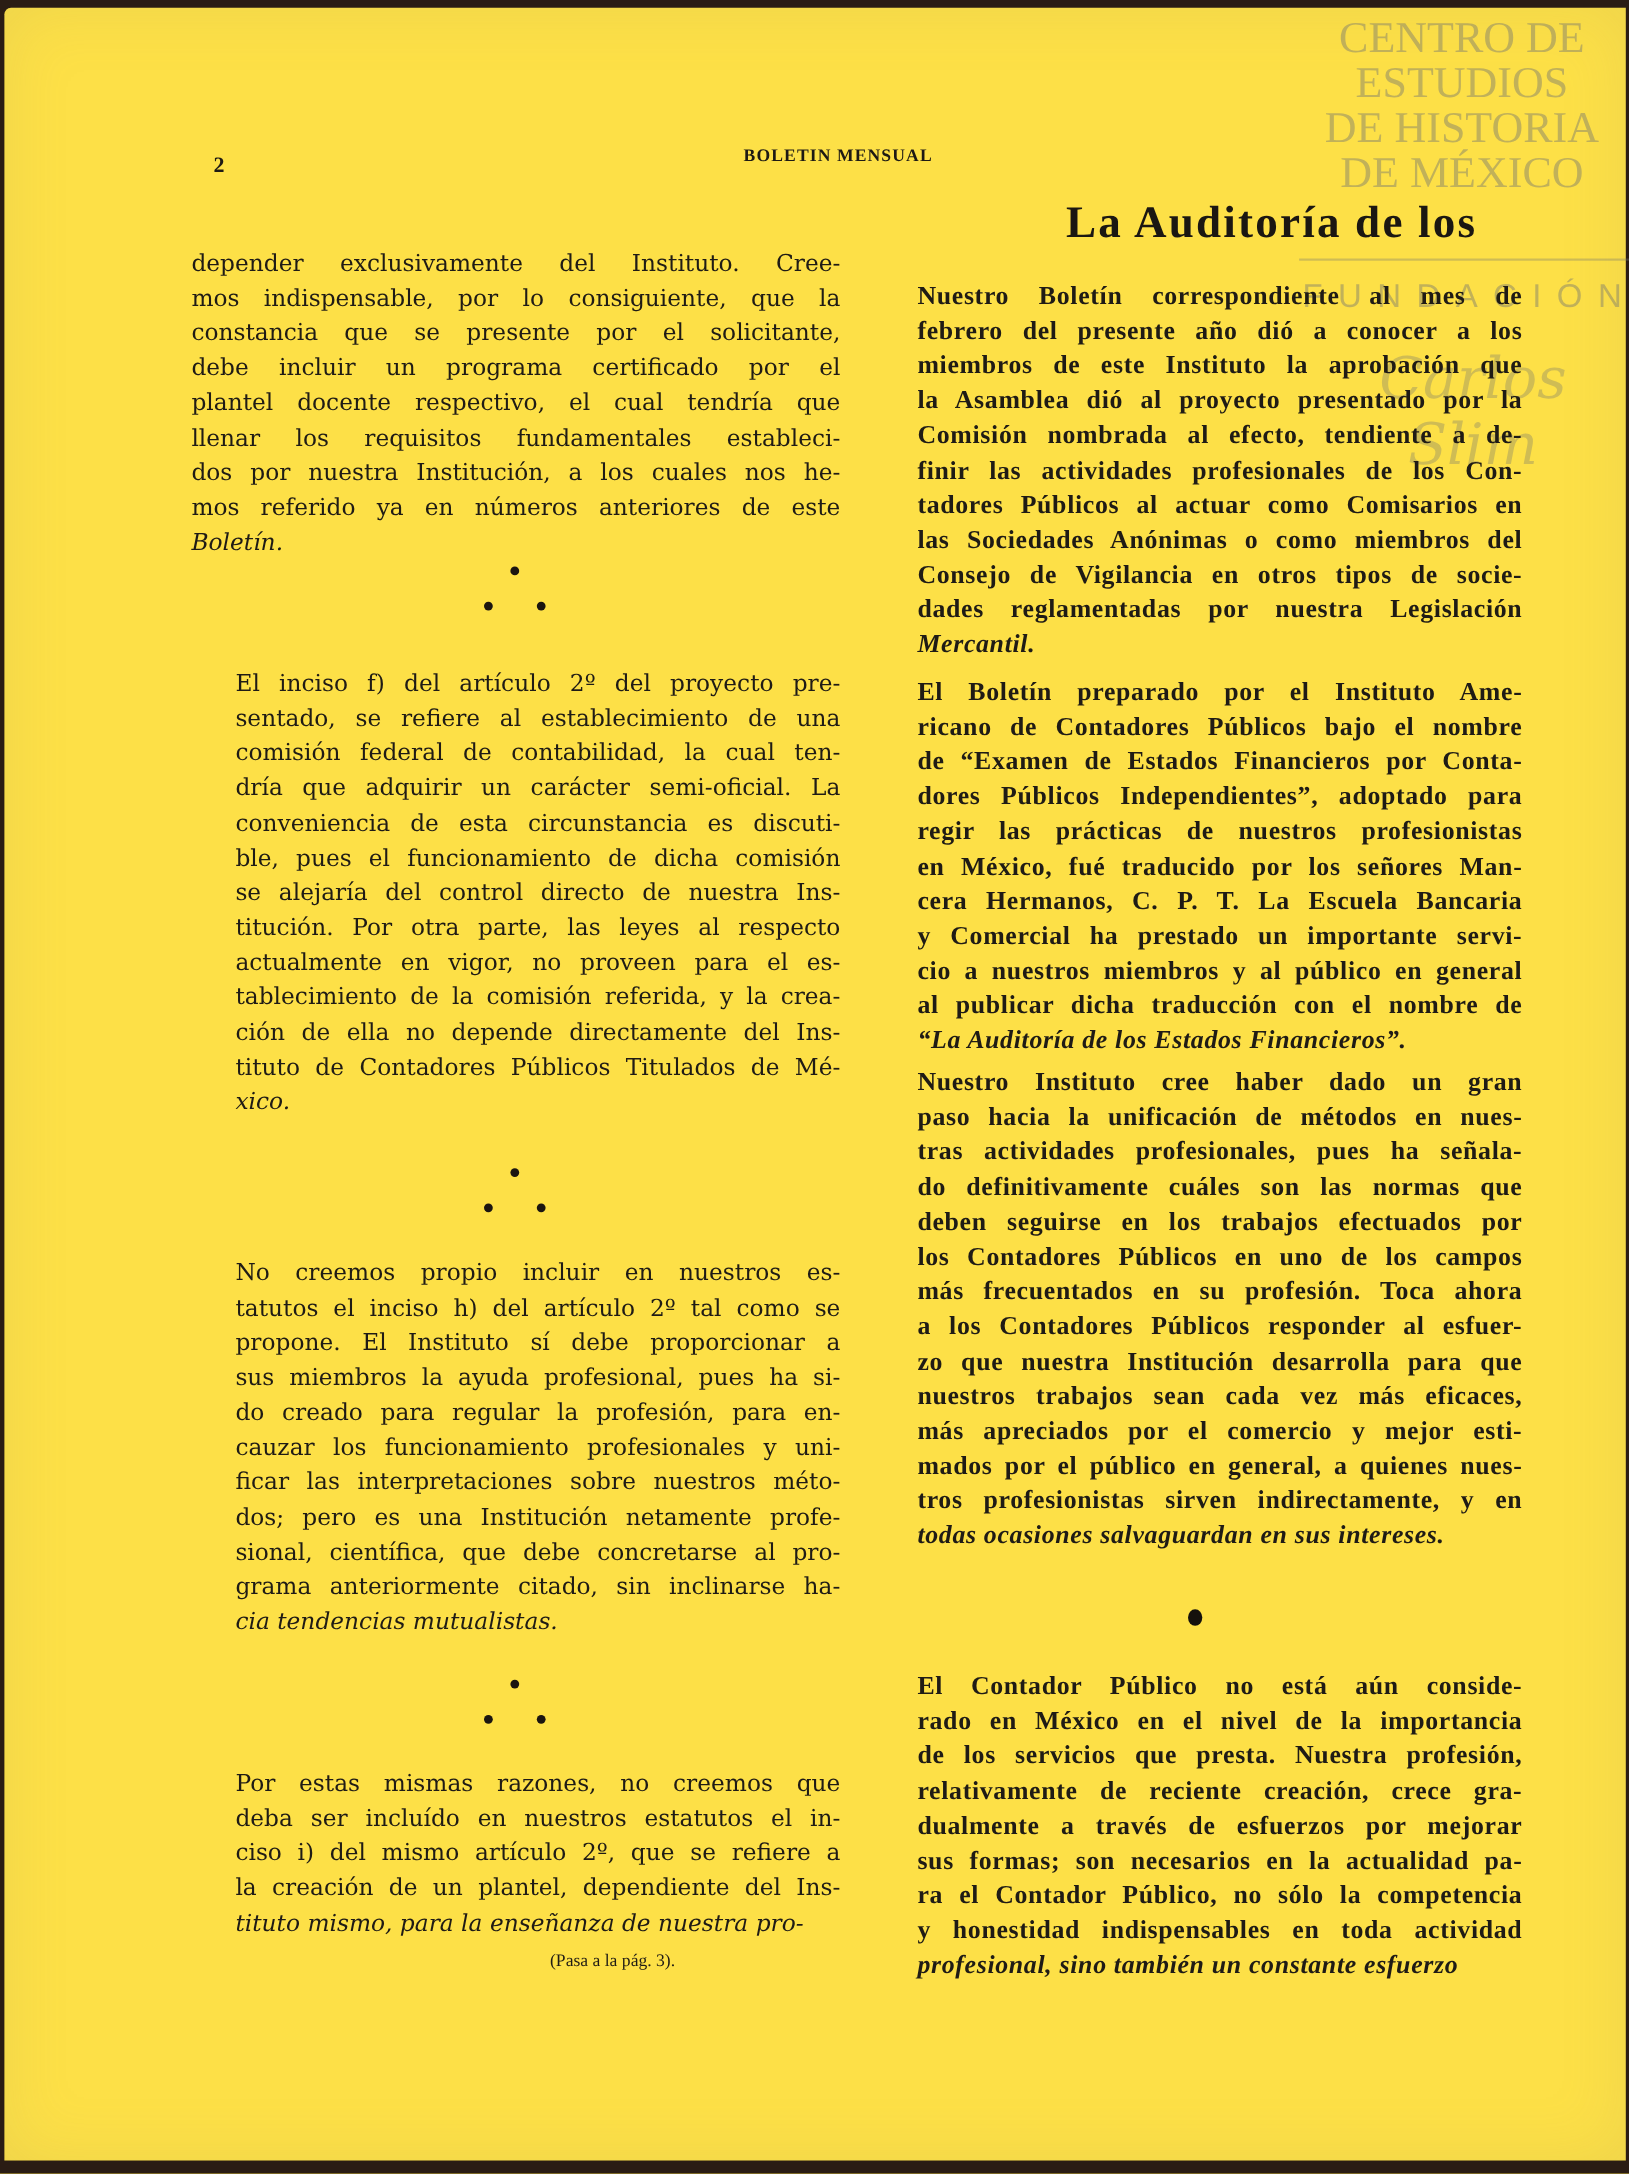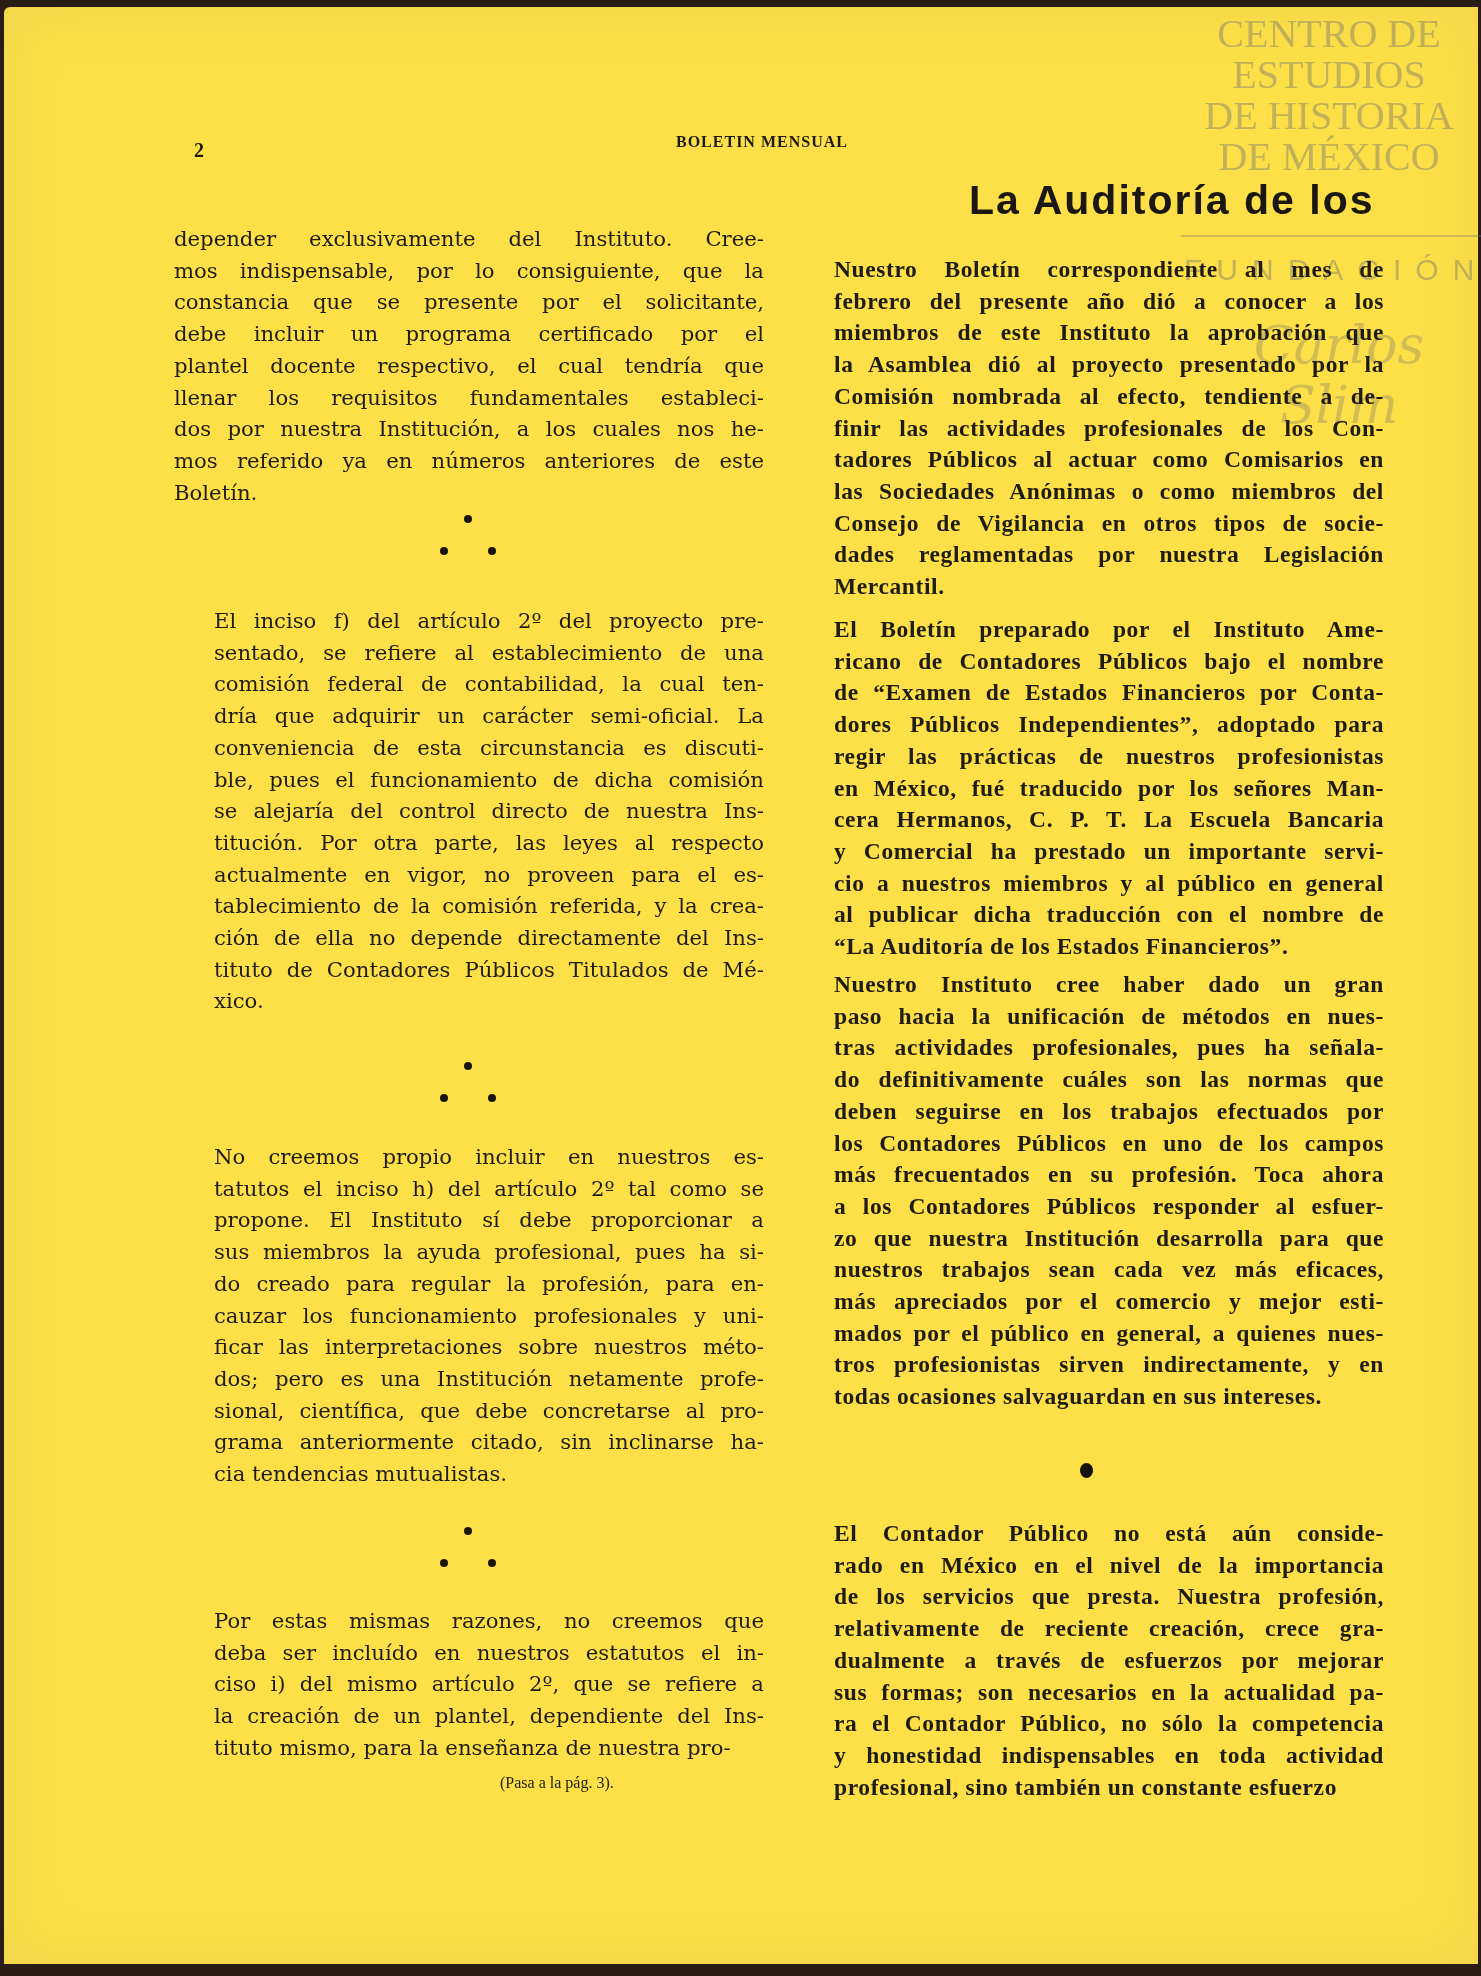--- a/index.html
+++ b/index.html
@@ -38,7 +38,7 @@
   .star { position:absolute; width:8px; height:8px; background:#1b1510; border-radius:50%; }
   .article-title {
     position:absolute; left:965px; top:170px;
-    font-family:Liberation Sans, sans-serif; font-weight:bold; font-size:41px; letter-spacing:2px; color:#1b1712;
+    font-family:Liberation Serif, serif; font-weight:bold; font-size:41px; letter-spacing:2px; color:#1b1712;
   }
   .continued {
     position:absolute; left:496px; top:1767px;

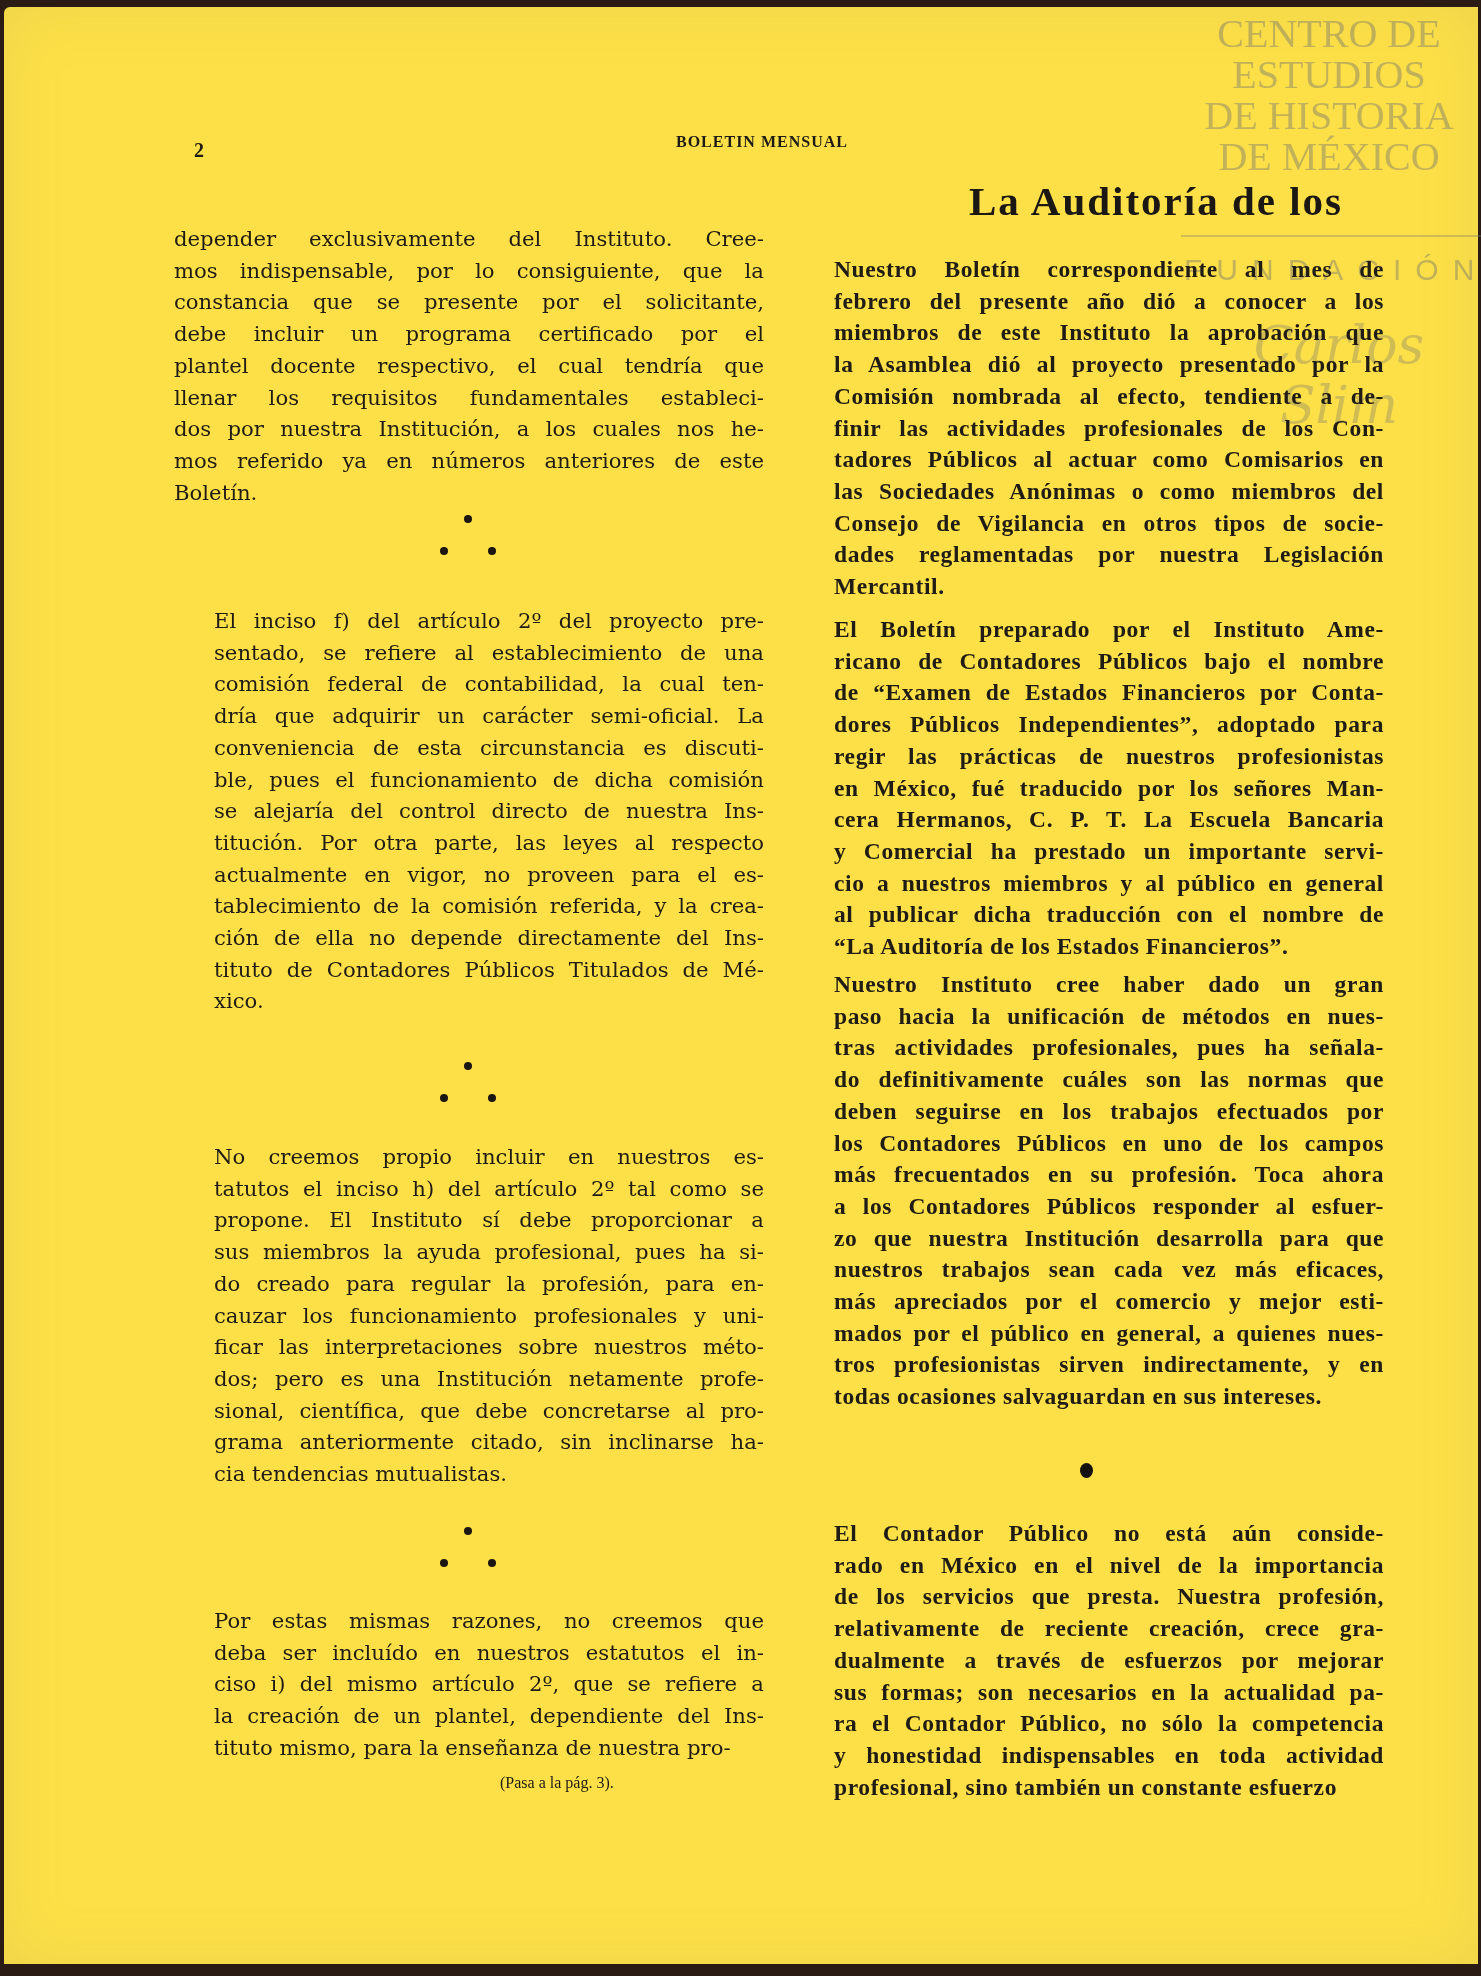--- a/index.html
+++ b/index.html
@@ -33,7 +33,7 @@
   .col p { margin:0; text-indent:40px; }
   .col p.noindent { text-indent:0;margin-top:36px; }
   .line { display:block; text-align-last:justify; white-space:nowrap; }
-  .line.last { text-align-last:left; }
+  .line.last { text-align-last:left;font-style:italic; }
   .stars { position:absolute; width:60px; height:40px; }
   .star { position:absolute; width:8px; height:8px; background:#1b1510; border-radius:50%; }
   .article-title {

